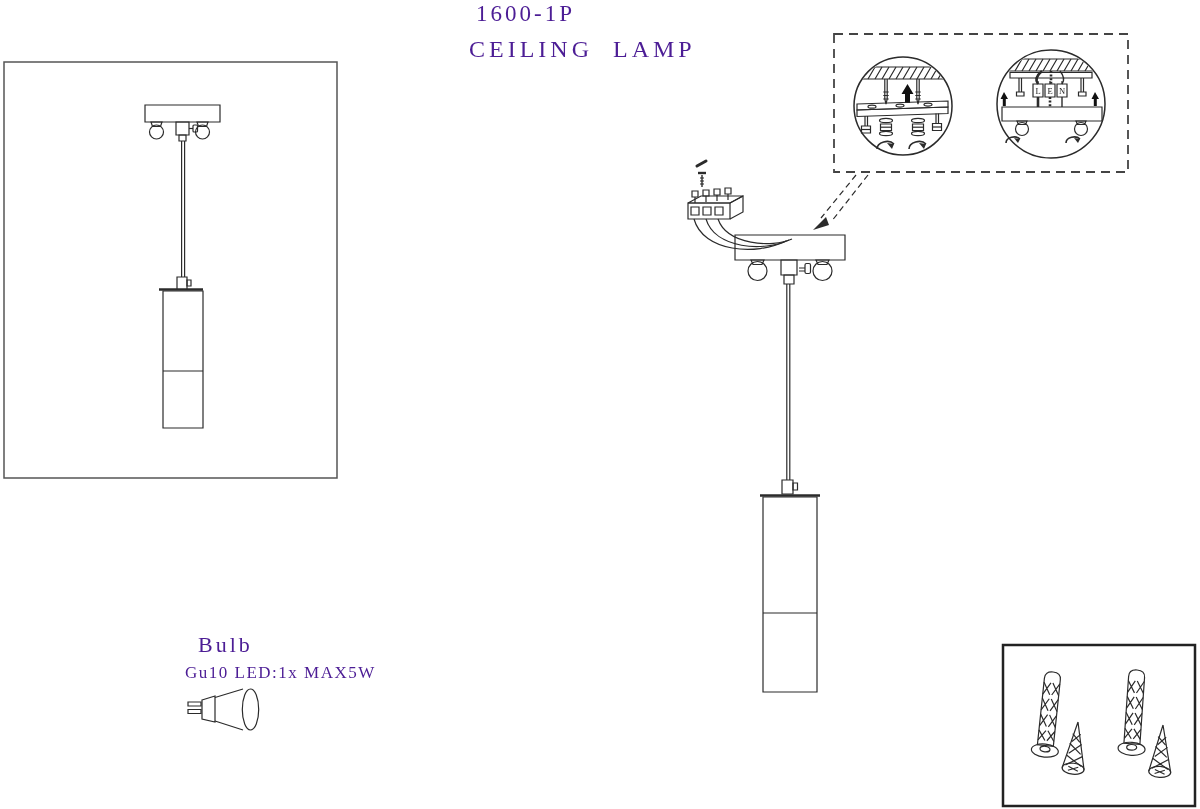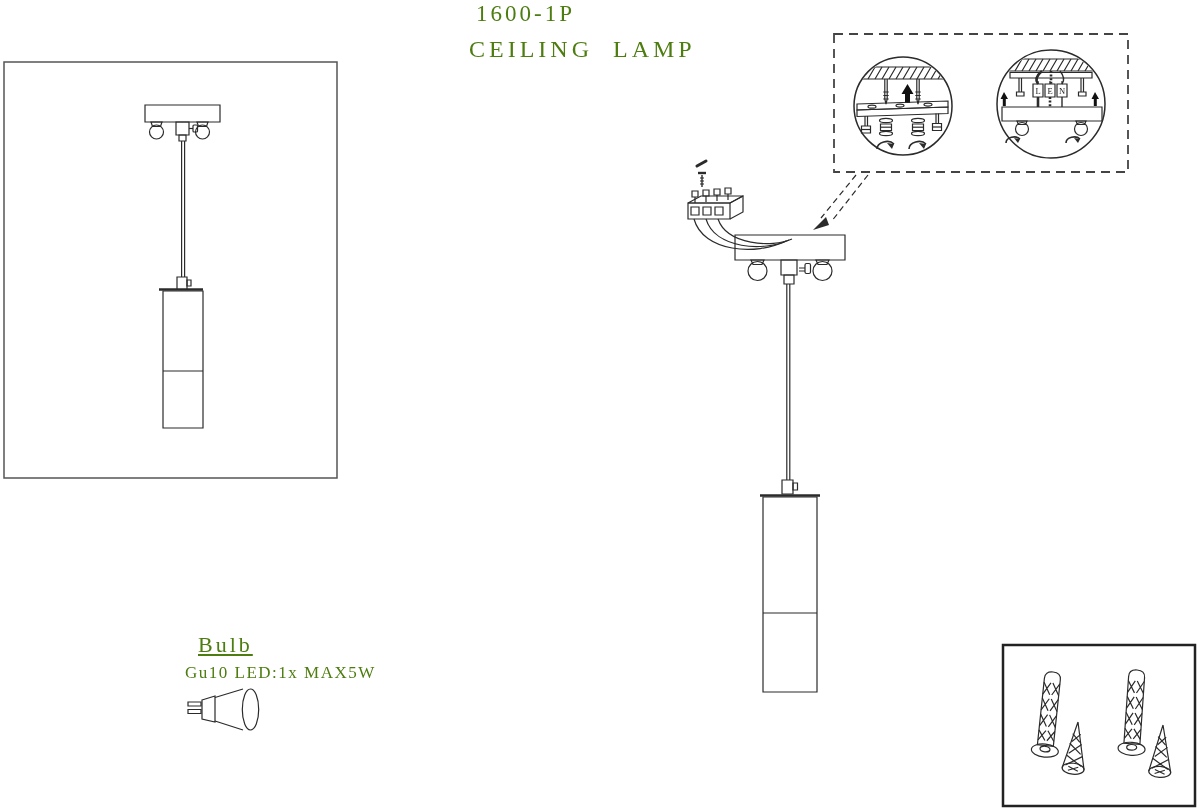--- a/index.html
+++ b/index.html
@@ -4,7 +4,7 @@
 <style>
   html,body{margin:0;padding:0;background:#ffffff;}
   #page{position:relative;width:1200px;height:809px;background:#ffffff;overflow:hidden;
-        font-family:"Liberation Serif", serif;color:#4d7c0f;}
+        font-family:"Liberation Serif", serif;color:#4c1d95;}
   .abs{position:absolute;}
   #title-model{left:476px;top:1px;font-size:23px;letter-spacing:3px;white-space:pre;}
   #title-product{left:469px;top:36px;font-size:24px;letter-spacing:4px;white-space:pre;}

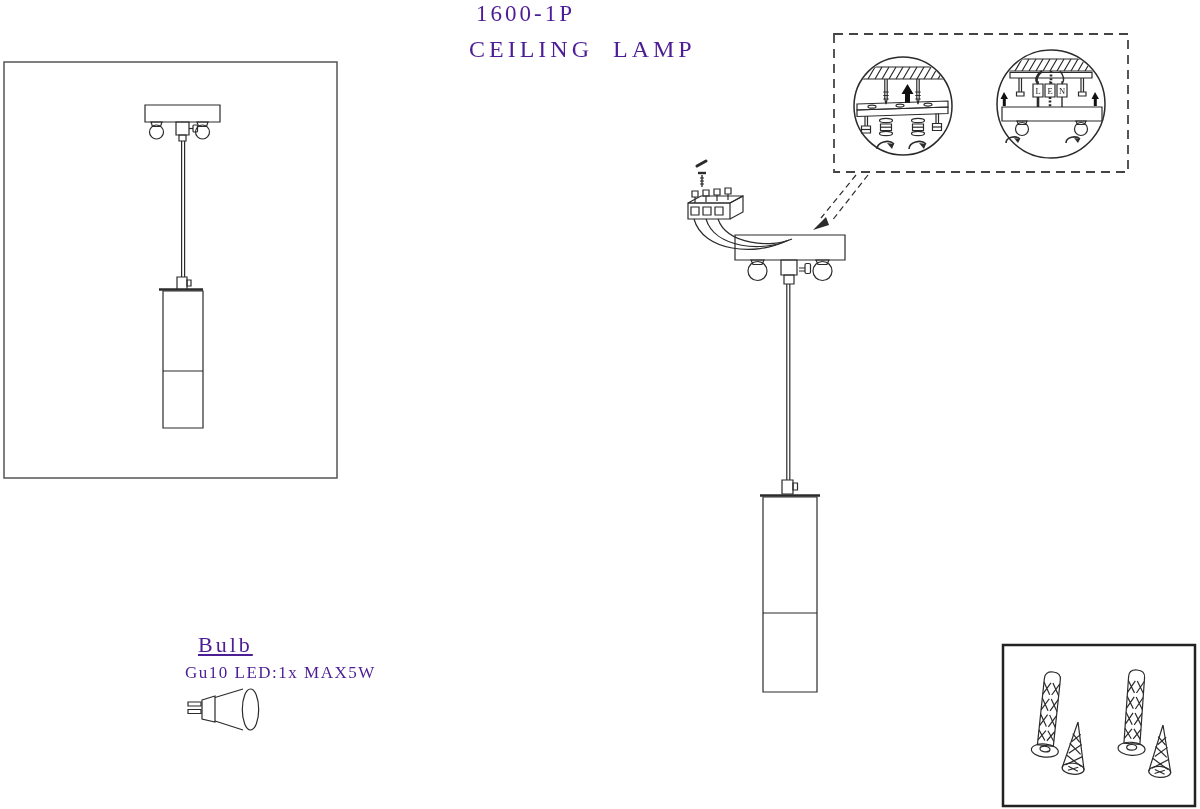--- a/index.html
+++ b/index.html
@@ -8,7 +8,7 @@
   .abs{position:absolute;}
   #title-model{left:476px;top:1px;font-size:23px;letter-spacing:3px;white-space:pre;}
   #title-product{left:469px;top:36px;font-size:24px;letter-spacing:4px;white-space:pre;}
-  #bulb-heading{left:198px;top:632px;font-size:22px;letter-spacing:3px;white-space:pre;text-decoration:underline;}
+  #bulb-heading{left:198px;top:632px;font-size:22px;letter-spacing:3px;white-space:pre;}
   #bulb-spec{left:185px;top:663px;font-size:17px;letter-spacing:1.5px;white-space:pre;}
   svg{position:absolute;left:0;top:0;}
   svg *{vector-effect:non-scaling-stroke;}

